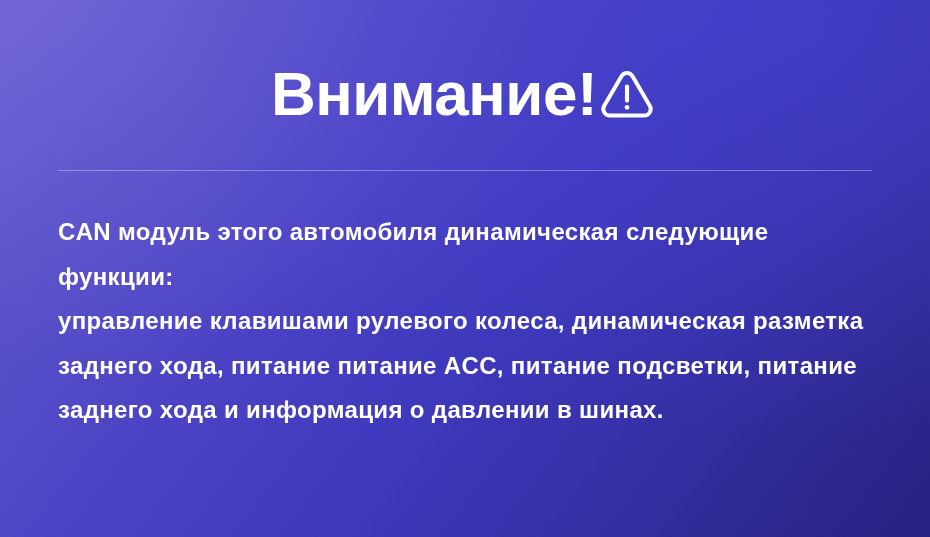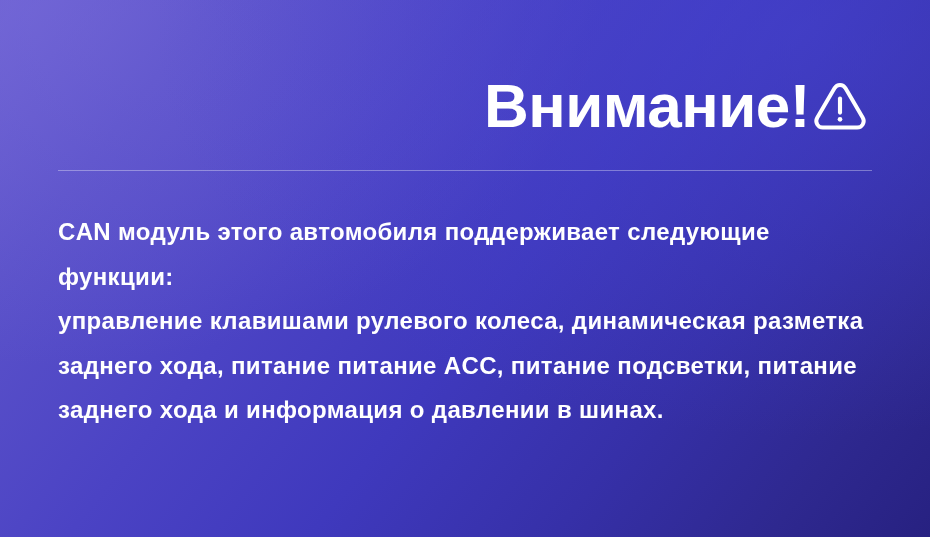--- a/index.html
+++ b/index.html
@@ -60,8 +60,7 @@
     height: 84px;
     display: flex;
     align-items: center;
-    justify-content: flex-end;
-    margin-top: 12px;
+    justify-content: center;
   }
 
   .title {

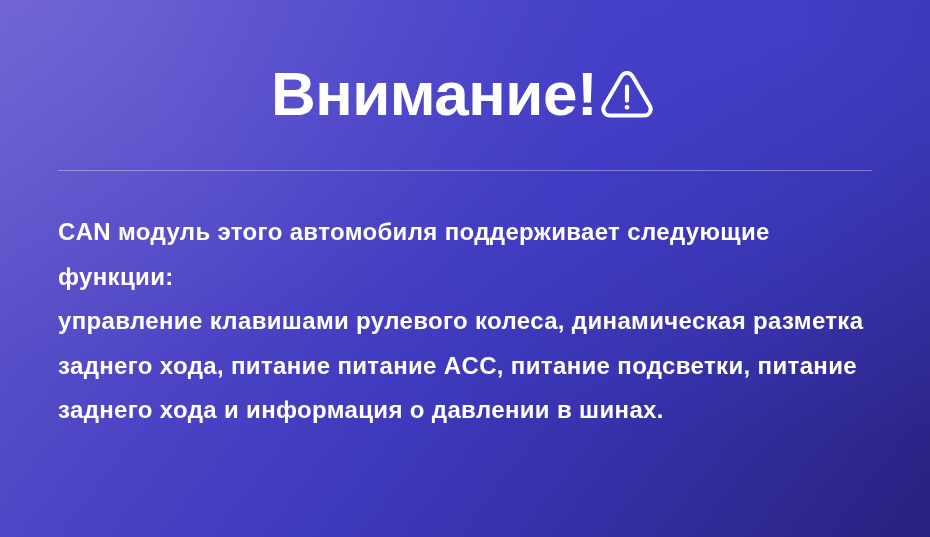--- a/index.html
+++ b/index.html
@@ -136,7 +136,7 @@
     <div class="divider"></div>
 
     <div class="body-block">
-      <p class="para">CAN модуль этого автомобиля поддерживает следующие функции:</p>
+      <p class="para">CAN модуль этого автомобиля динамическая следующие функции:</p>
       <p class="para">управление клавишами рулевого колеса, динамическая разметка заднего хода, питание питание ACC, питание подсветки, питание заднего хода и информация о давлении в шинах.</p>
     </div>
 

